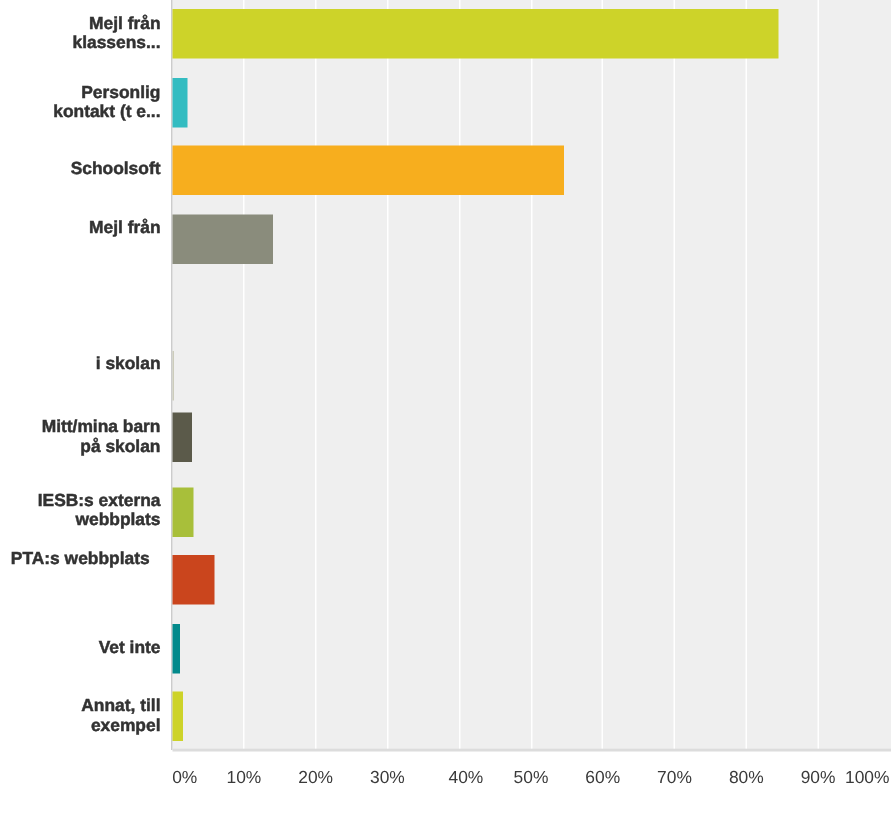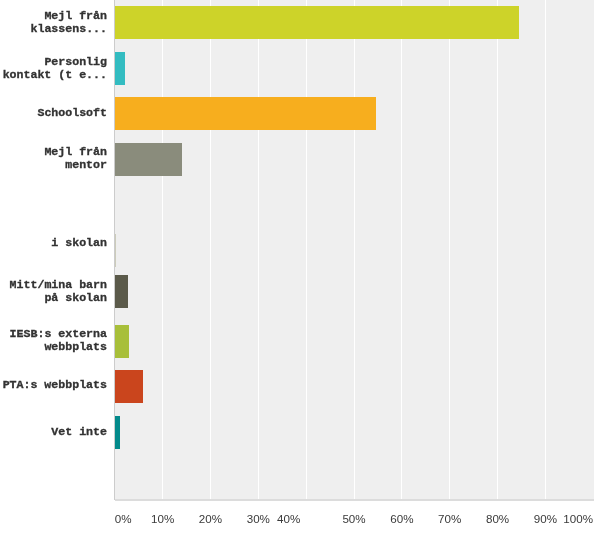--- a/index.html
+++ b/index.html
@@ -50,7 +50,7 @@
   
   .rows {
     position: absolute; left: 0; top: 0;
-    width: 594px; height: 502px; font-family: Liberation Mono, monospace;
+    width: 594px; height: 502px;
   }
   .row {
     position: absolute;

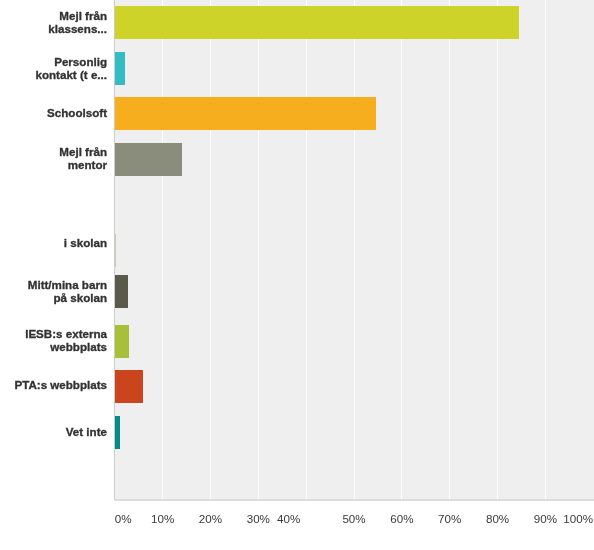--- a/index.html
+++ b/index.html
@@ -137,7 +137,6 @@
     <div class="row" style="top: 136.44px;">
       <div class="cat" style="top: 9.04px;">
         <span class="cat-line">Mejl från</span>
-        <span class="cat-line">mentor</span>
       </div>
       <div class="bar" style="left: 115px; width: 66.8943px; background: rgb(138, 140, 124);"></div>
     </div>

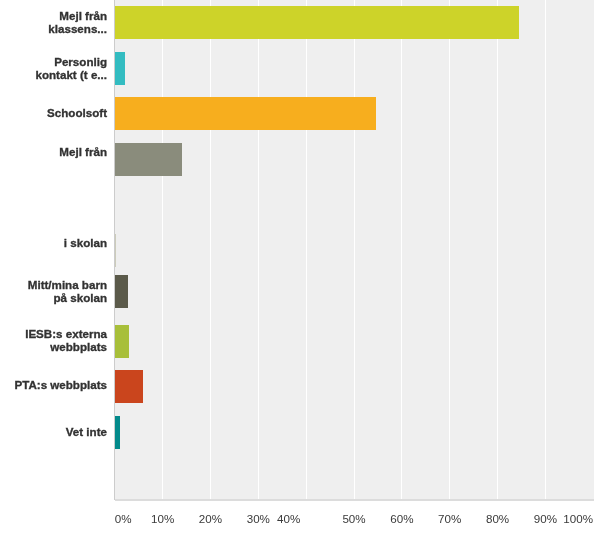--- a/index.html
+++ b/index.html
@@ -166,7 +166,7 @@
     </div>
 
     <div class="row" style="top: 363.84px;">
-      <div class="cat" style="top: 14px;">
+      <div class="cat" style="top: 2px; text-align: center;">
         <span class="cat-line">PTA:s webbplats</span>
       </div>
       <div class="bar" style="left: 115px; width: 28.0879px; background: rgb(202, 69, 29);"></div>

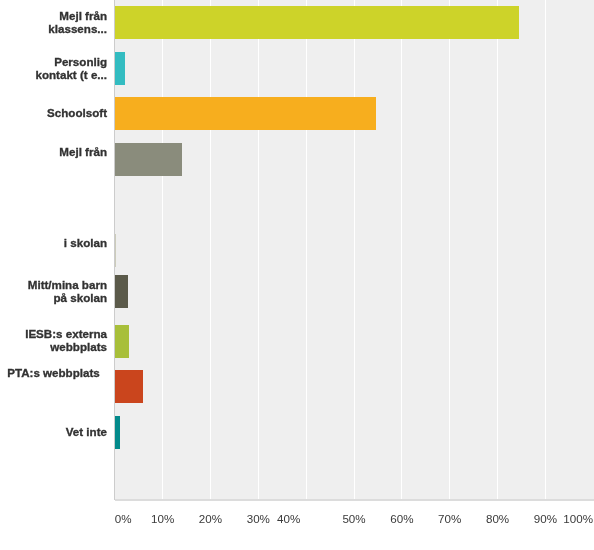--- a/index.html
+++ b/index.html
@@ -179,6 +179,13 @@
       <div class="bar" style="left: 115px; width: 5.31135px; background: rgb(3, 138, 139);"></div>
     </div>
 
+    <div class="row" style="top: 454.8px;">
+      <div class="cat" style="top: 9.04px;">
+        <span class="cat-line">Annat, till</span>
+        <span class="cat-line">exempel</span>
+      </div>
+      <div class="bar" style="left: 115px; width: 7.22535px; background: rgb(205, 211, 41);"></div>
+    </div>
 
   </div>
 

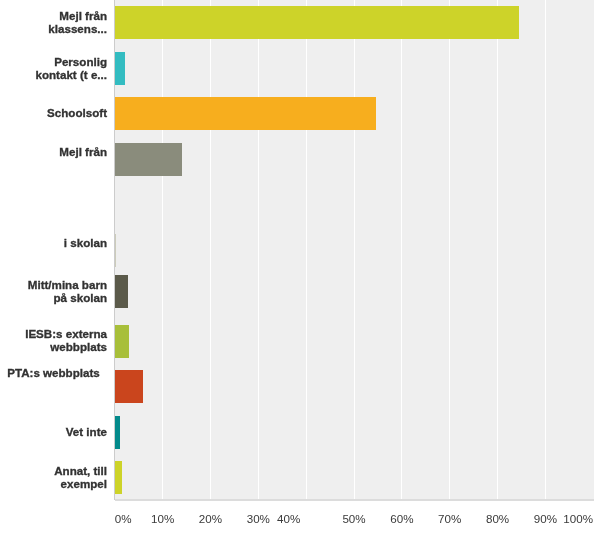--- a/index.html
+++ b/index.html
@@ -194,7 +194,7 @@
     <span class="xlabel" style="left: 150.991px;">10%</span>
     <span class="xlabel" style="left: 198.841px;">20%</span>
     <span class="xlabel" style="left: 246.691px;">30%</span>
-    <span class="xlabel" style="left: 277px;">40%</span>
+    <span class="xlabel" style="left: 299px;">40%</span>
     <span class="xlabel" style="left: 342.391px;">50%</span>
     <span class="xlabel" style="left: 390.241px;">60%</span>
     <span class="xlabel" style="left: 438.091px;">70%</span>

